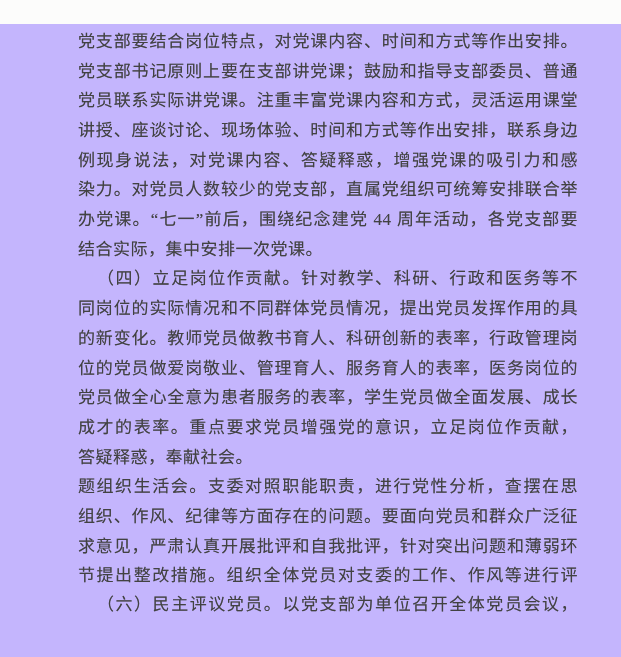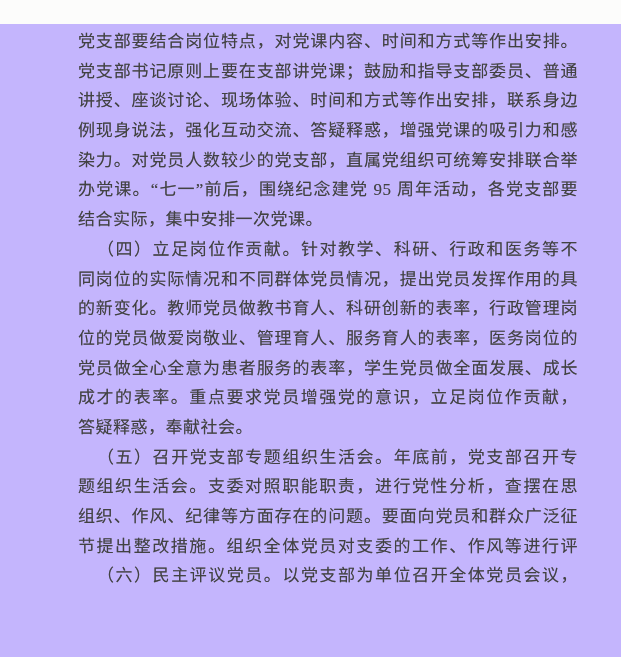--- a/index.html
+++ b/index.html
@@ -55,6 +55,7 @@
   <div class="textblock">
     <div class="line">党支部要结合岗位特点，对党课内容、时间和方式等作出安排。</div>
     <div class="line">党支部书记原则上要在支部讲党课；鼓励和指导支部委员、普通</div>
+    <div class="line">党员联系实际讲党课。注重丰富党课内容和方式，灵活运用课堂</div>
     <div class="line">讲授、座谈讨论、现场体验、时间和方式等作出安排，联系身边事</div>
     <div class="line">例现身说法，强化互动交流、答疑释惑，增强党课的吸引力和感</div>
     <div class="line">染力。对党员人数较少的党支部，直属党组织可统筹安排联合举</div>

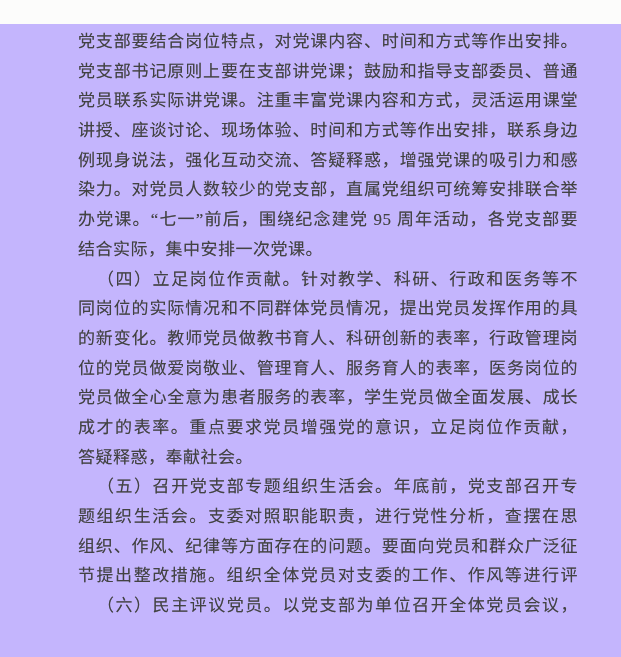--- a/index.html
+++ b/index.html
@@ -57,7 +57,7 @@
     <div class="line">党支部书记原则上要在支部讲党课；鼓励和指导支部委员、普通</div>
     <div class="line">党员联系实际讲党课。注重丰富党课内容和方式，灵活运用课堂</div>
     <div class="line">讲授、座谈讨论、现场体验、时间和方式等作出安排，联系身边事</div>
-    <div class="line">例现身说法，强化互动交流、答疑释惑，增强党课的吸引力和感</div>
+    <div class="line">例现身说法，对党课内容、答疑释惑，增强党课的吸引力和感</div>
     <div class="line">染力。对党员人数较少的党支部，直属党组织可统筹安排联合举</div>
     <div class="line">办党课。“七一”前后，围绕纪念建党 95 周年活动，各党支部要</div>
     <div class="line end">结合实际，集中安排一次党课。</div>

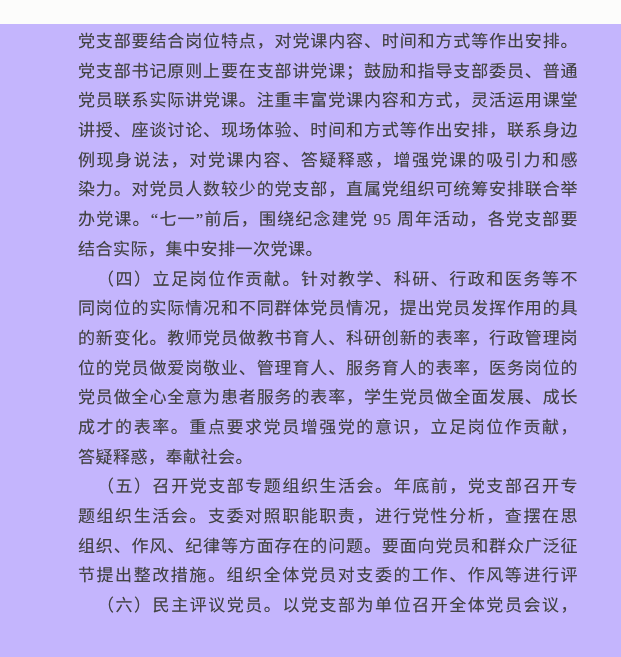--- a/index.html
+++ b/index.html
@@ -59,7 +59,7 @@
     <div class="line">讲授、座谈讨论、现场体验、时间和方式等作出安排，联系身边事</div>
     <div class="line">例现身说法，对党课内容、答疑释惑，增强党课的吸引力和感</div>
     <div class="line">染力。对党员人数较少的党支部，直属党组织可统筹安排联合举</div>
-    <div class="line">办党课。“七一”前后，围绕纪念建党 95 周年活动，各党支部要</div>
+    <div class="line">办党课。“七一”前后，围绕纪念建党 44 周年活动，各党支部要</div>
     <div class="line end">结合实际，集中安排一次党课。</div>
     <div class="line indent">（四）立足岗位作贡献。针对教学、科研、行政和医务等不</div>
     <div class="line">同岗位的实际情况和不同群体党员情况，提出党员发挥作用的具</div>

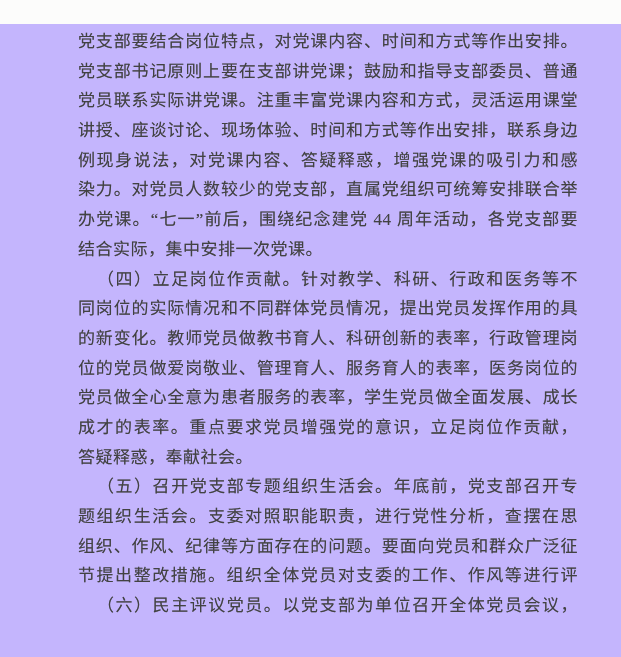--- a/index.html
+++ b/index.html
@@ -46,6 +46,7 @@
   }
   .line.indent {
     text-indent: 19px;
+    font-family: Liberation Mono, monospace;
   }
 </style>
 </head>

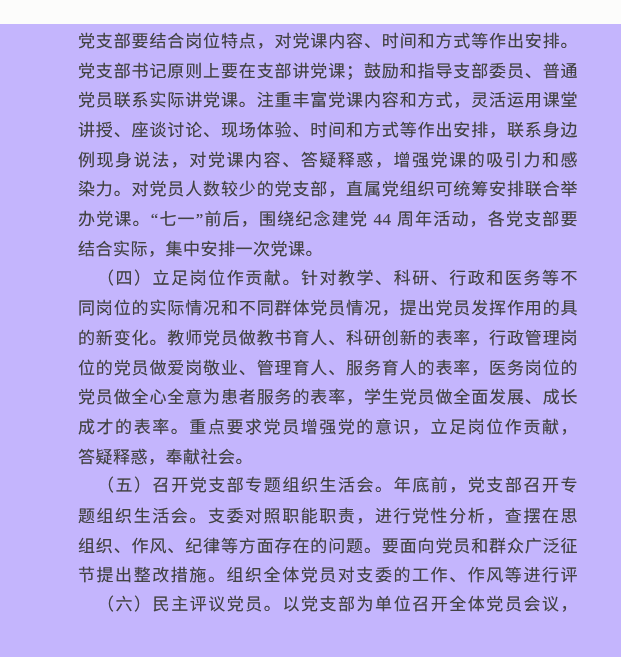--- a/index.html
+++ b/index.html
@@ -69,7 +69,6 @@
     <div class="line">党员做全心全意为患者服务的表率，学生党员做全面发展、成长</div>
     <div class="line">成才的表率。重点要求党员增强党的意识，立足岗位作贡献，</div>
     <div class="line end">答疑释惑，奉献社会。</div>
-    <div class="line indent">（五）召开党支部专题组织生活会。年底前，党支部召开专</div>
     <div class="line">题组织生活会。支委对照职能职责，进行党性分析，查摆在思想、</div>
     <div class="line">组织、作风、纪律等方面存在的问题。要面向党员和群众广泛征</div>
     <div class="line">节提出整改措施。组织全体党员对支委的工作、作风等进行评议。</div>

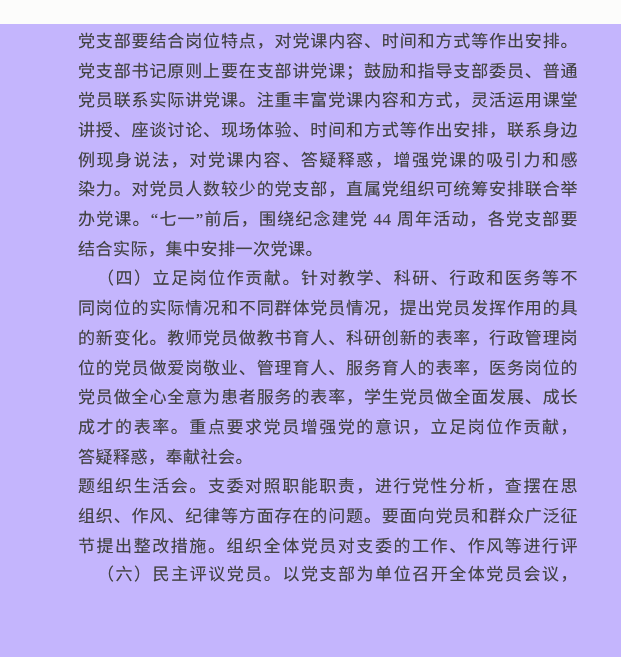--- a/index.html
+++ b/index.html
@@ -71,6 +71,7 @@
     <div class="line end">答疑释惑，奉献社会。</div>
     <div class="line">题组织生活会。支委对照职能职责，进行党性分析，查摆在思想、</div>
     <div class="line">组织、作风、纪律等方面存在的问题。要面向党员和群众广泛征</div>
+    <div class="line">求意见，严肃认真开展批评和自我批评，针对突出问题和薄弱环</div>
     <div class="line">节提出整改措施。组织全体党员对支委的工作、作风等进行评议。</div>
     <div class="line indent">（六）民主评议党员。以党支部为单位召开全体党员会议，</div>
   </div>

